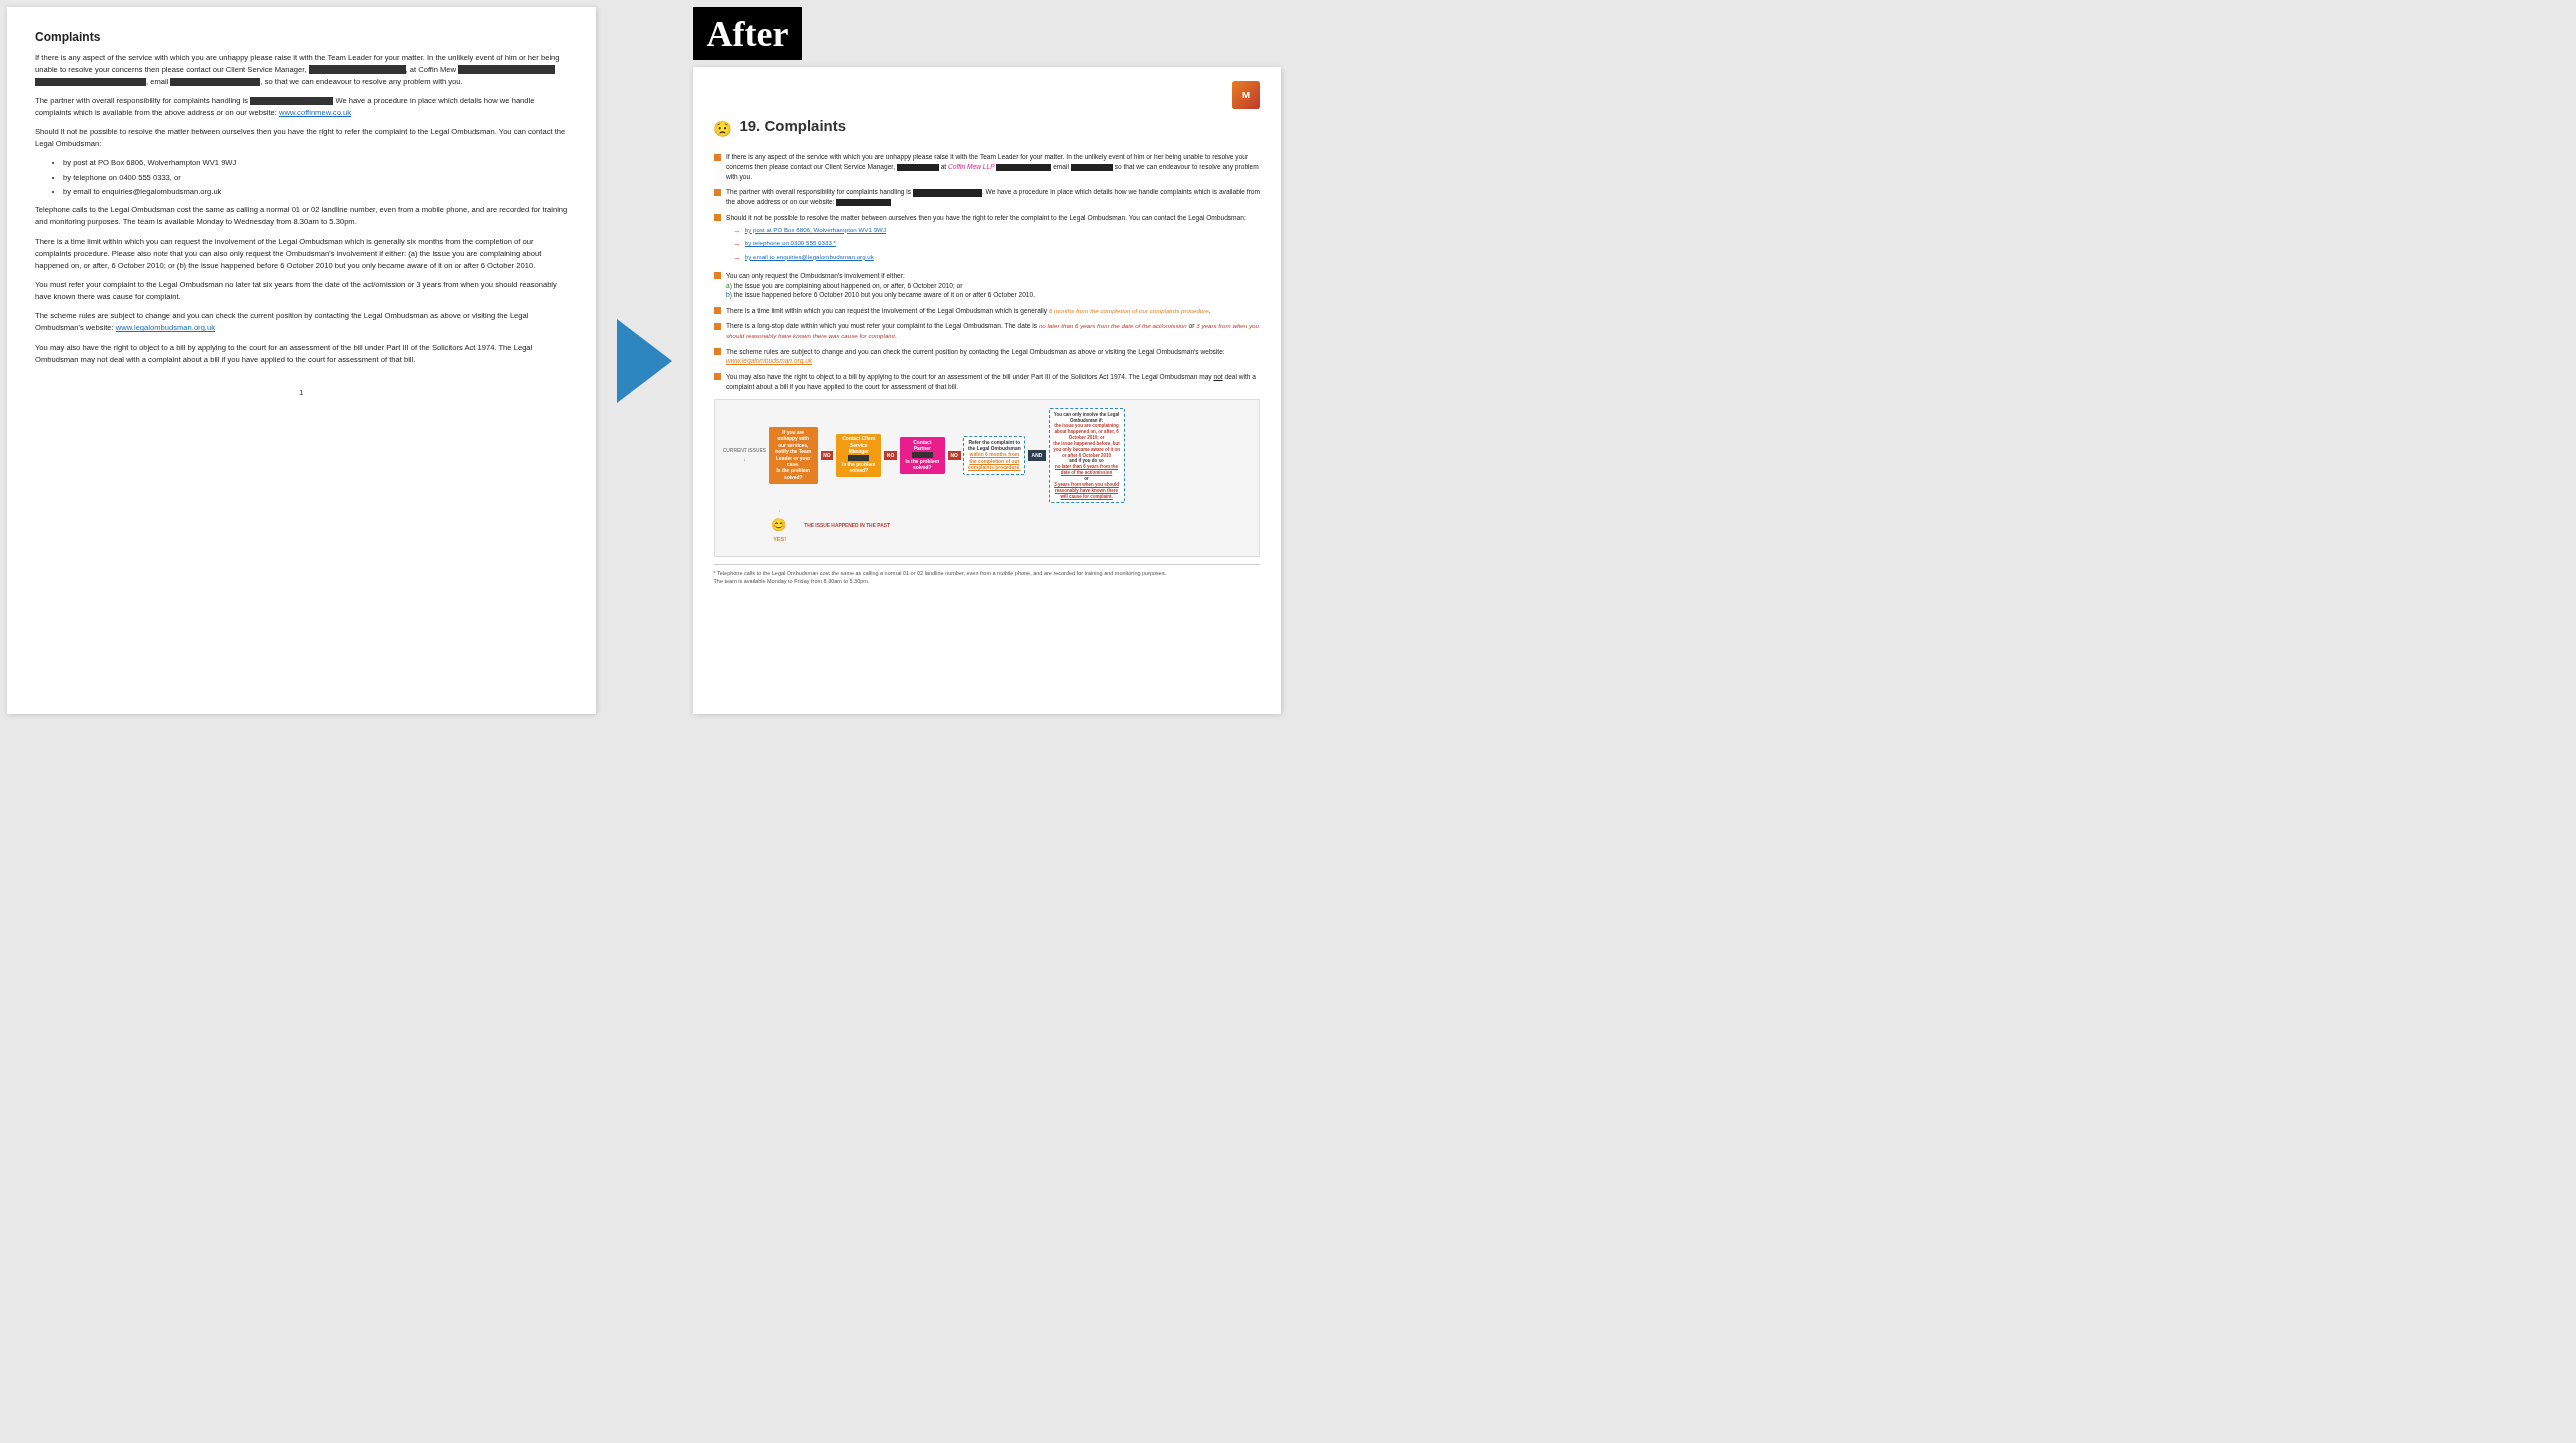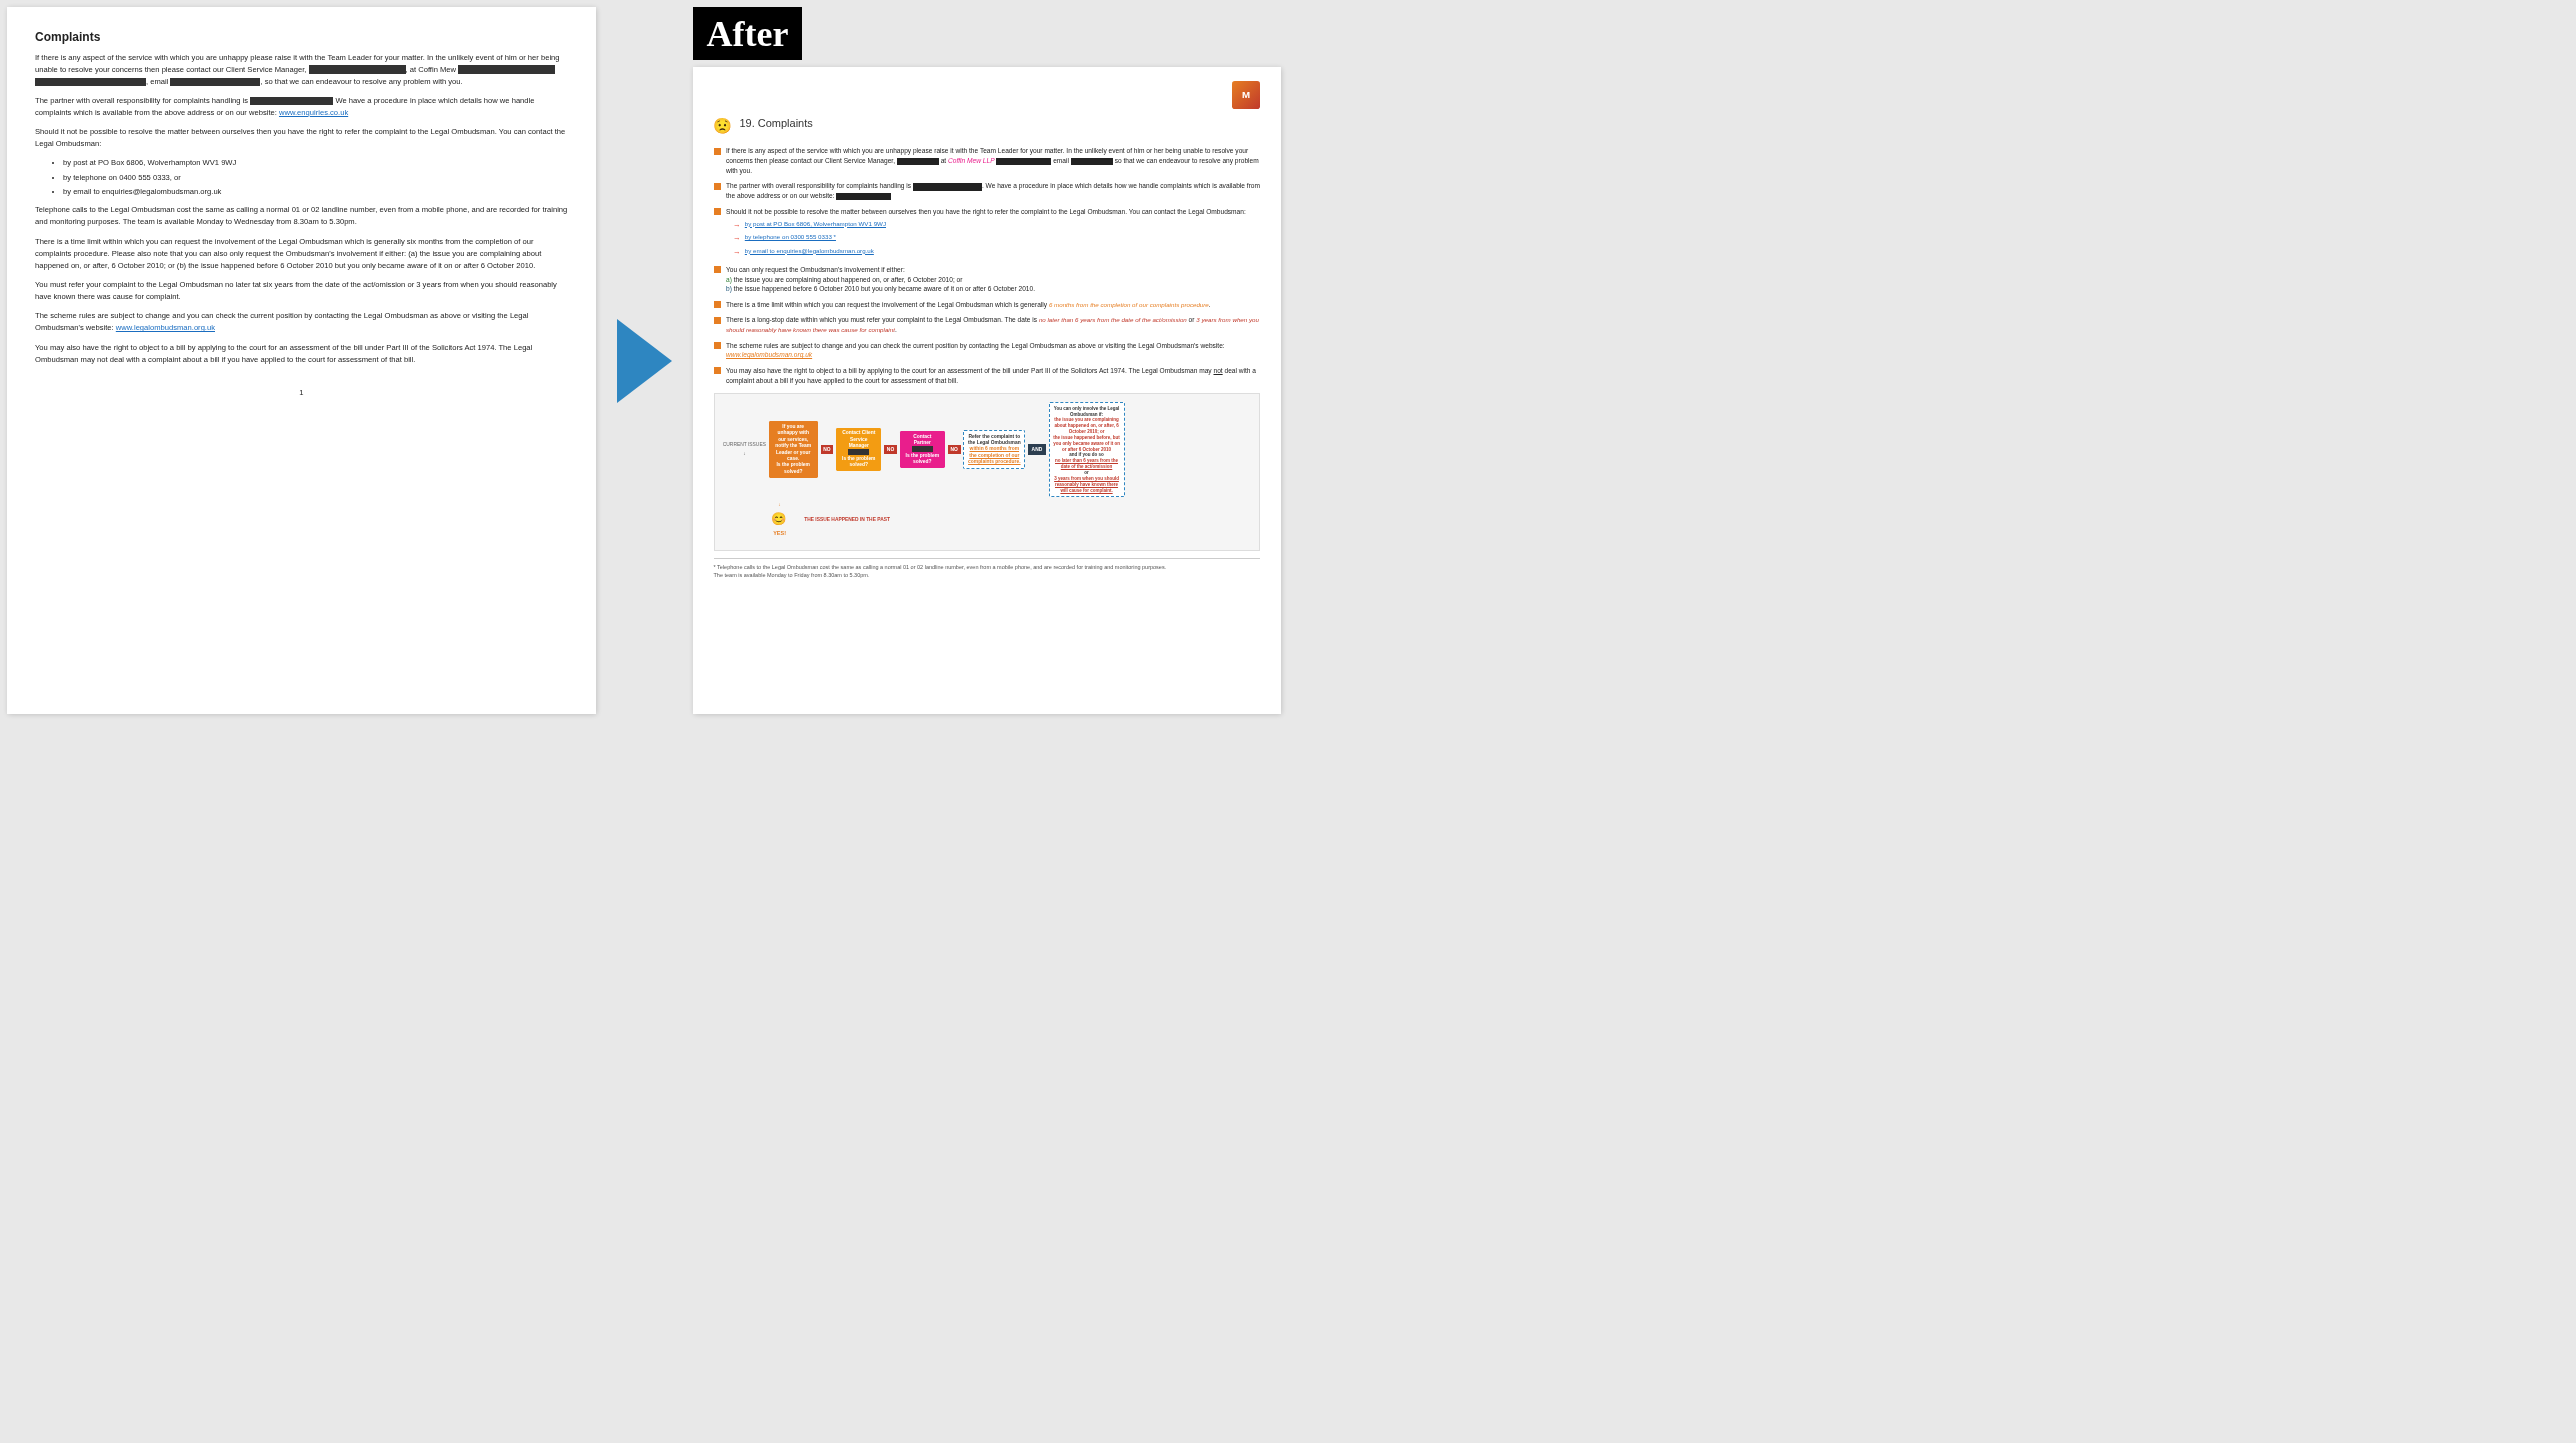--- a/index.html
+++ b/index.html
@@ -261,7 +261,7 @@
     </p>
 
     <p class="body-text">
-      The partner with overall responsibility for complaints handling is <span class="redacted" style="width:83px;">&nbsp;</span> We have a procedure in place which details how we handle complaints which is available from the above address or on our website: <span class="link-blue">www.enquiries.co.uk</span>
+      The partner with overall responsibility for complaints handling is <span class="redacted" style="width:83px;">&nbsp;</span> We have a procedure in place which details how we handle complaints which is available from the above address or on our website: <span class="link-blue">www.coffinmew.co.uk</span>
     </p>
 
     <p class="body-text">

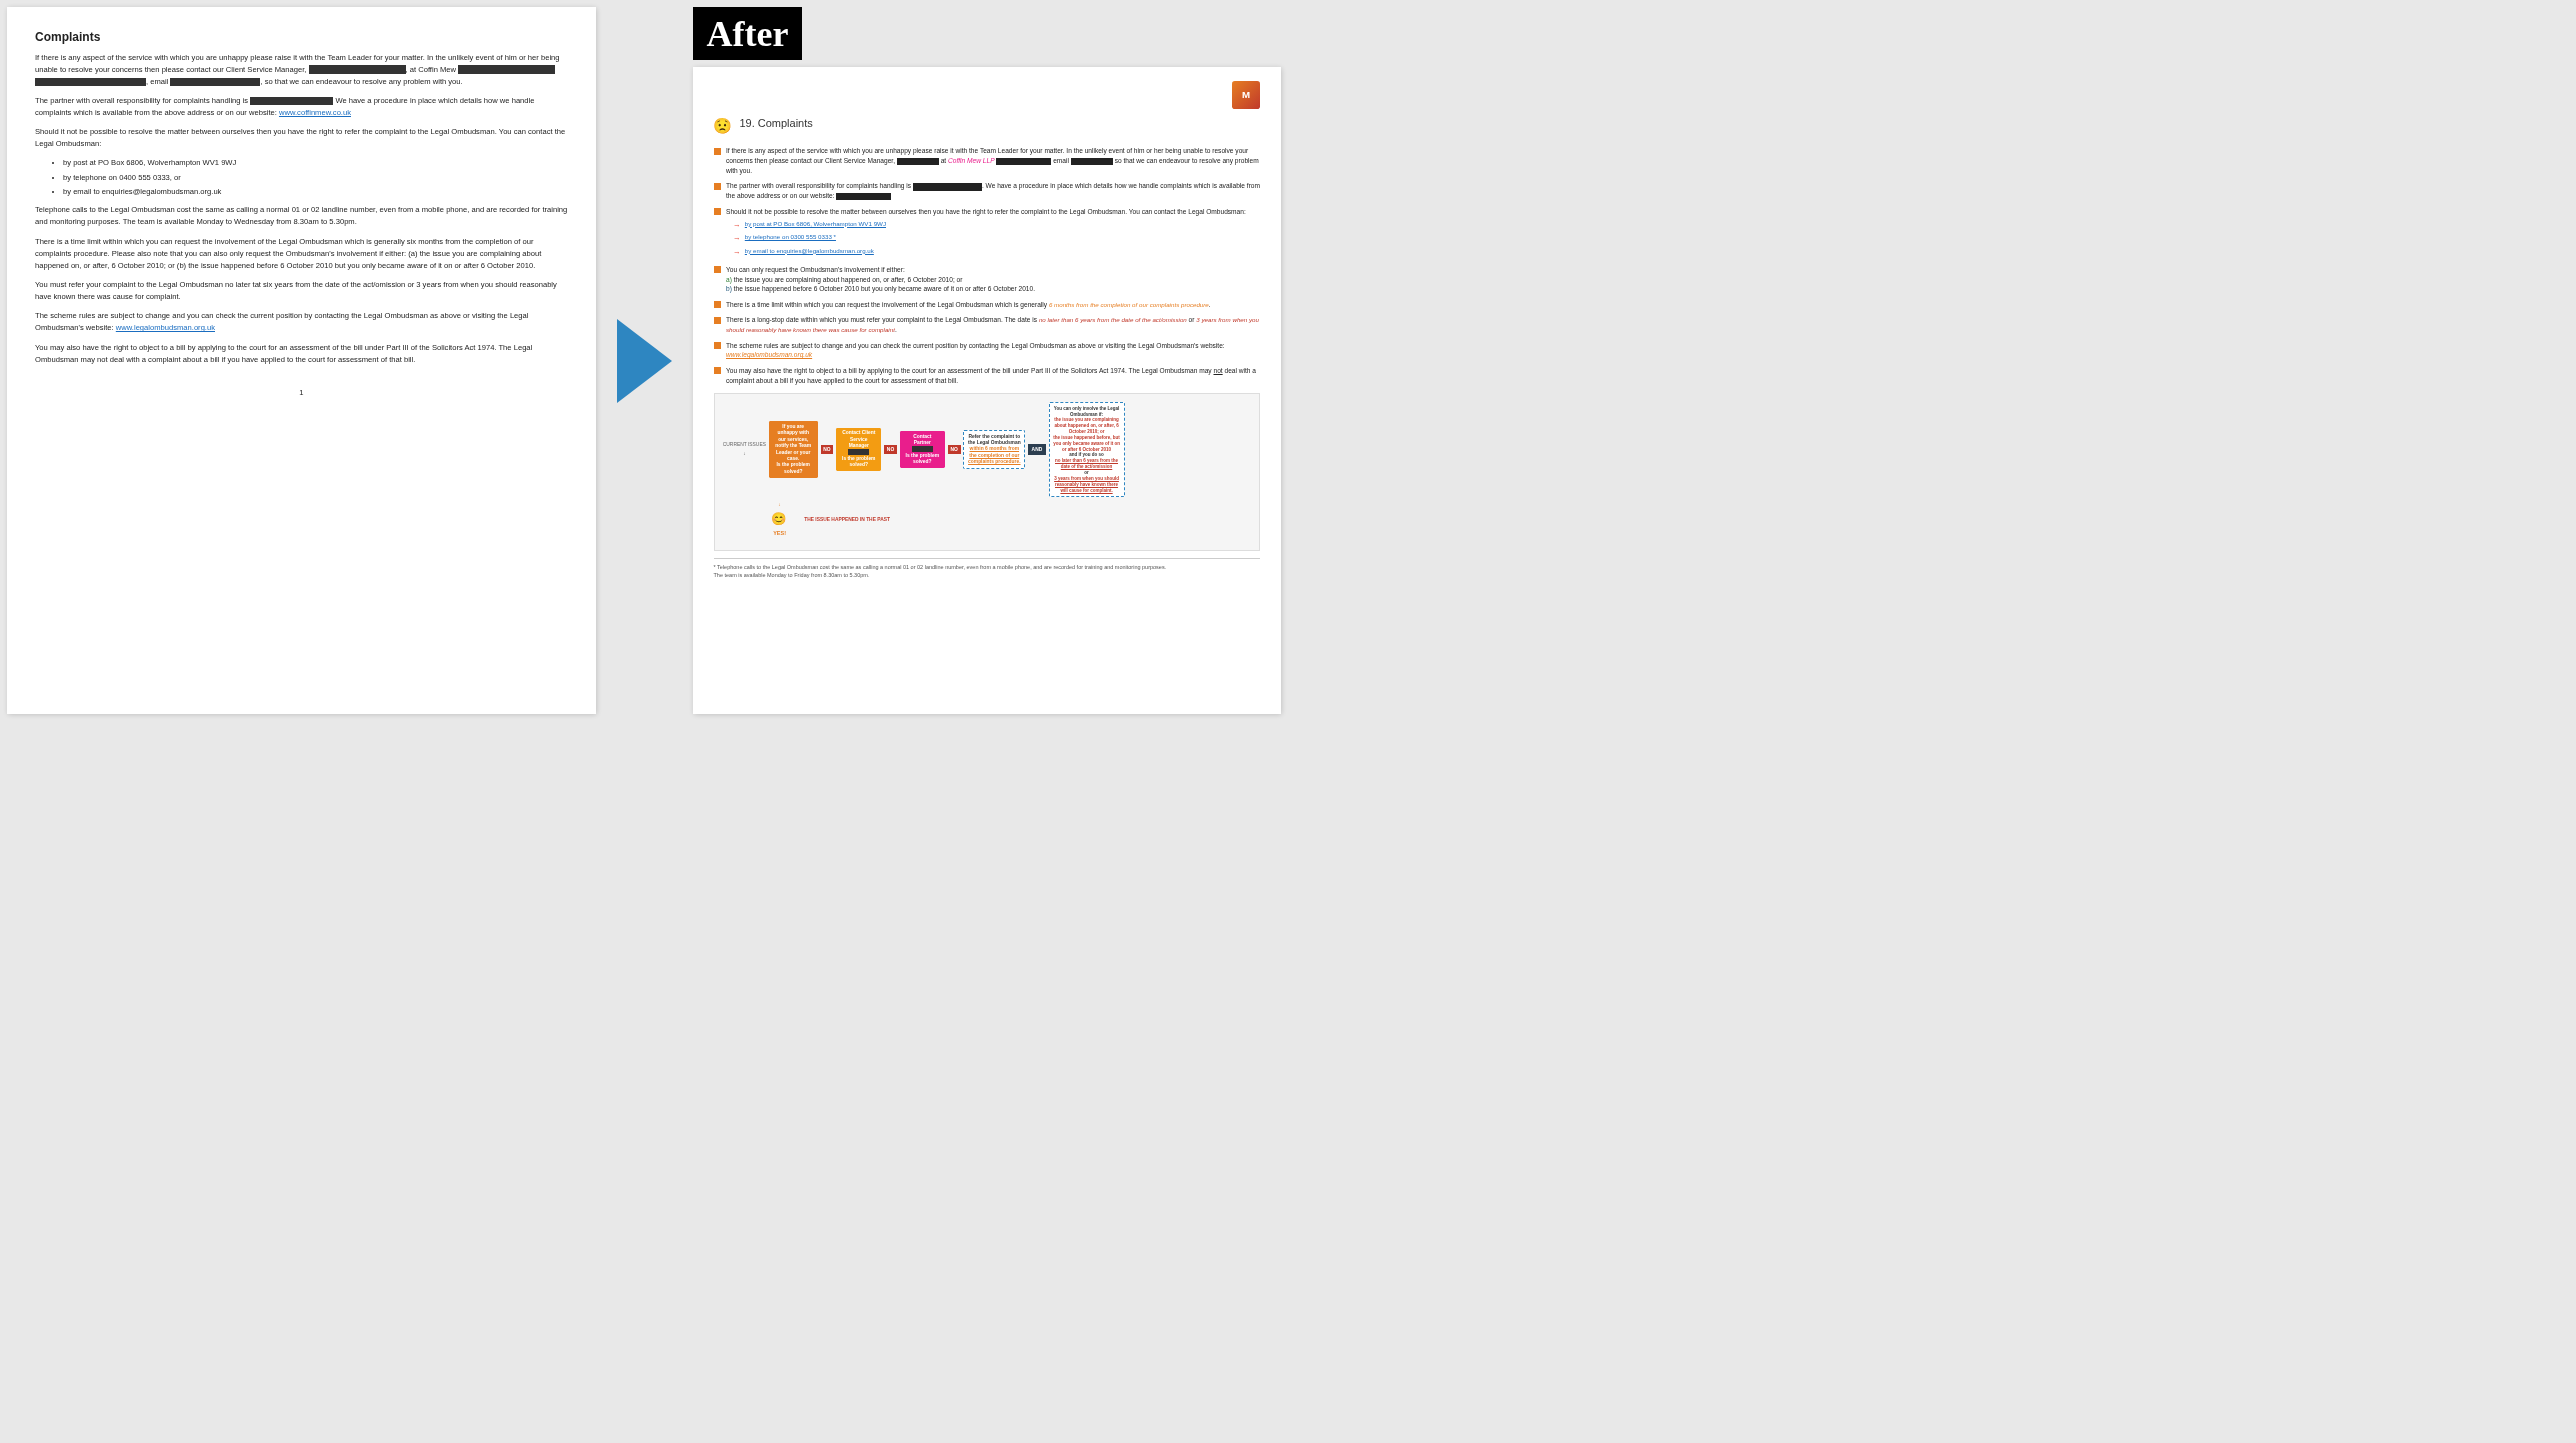--- a/index.html
+++ b/index.html
@@ -104,8 +104,8 @@
       margin-bottom: 5.5px;
     }
     .after-section-title {
-      font-size: 11px;
-      font-weight: normal;
+      font-size: 15px;
+      font-weight: bold;
       color: #333;
       margin-bottom: 7px;
       text-align: center;

